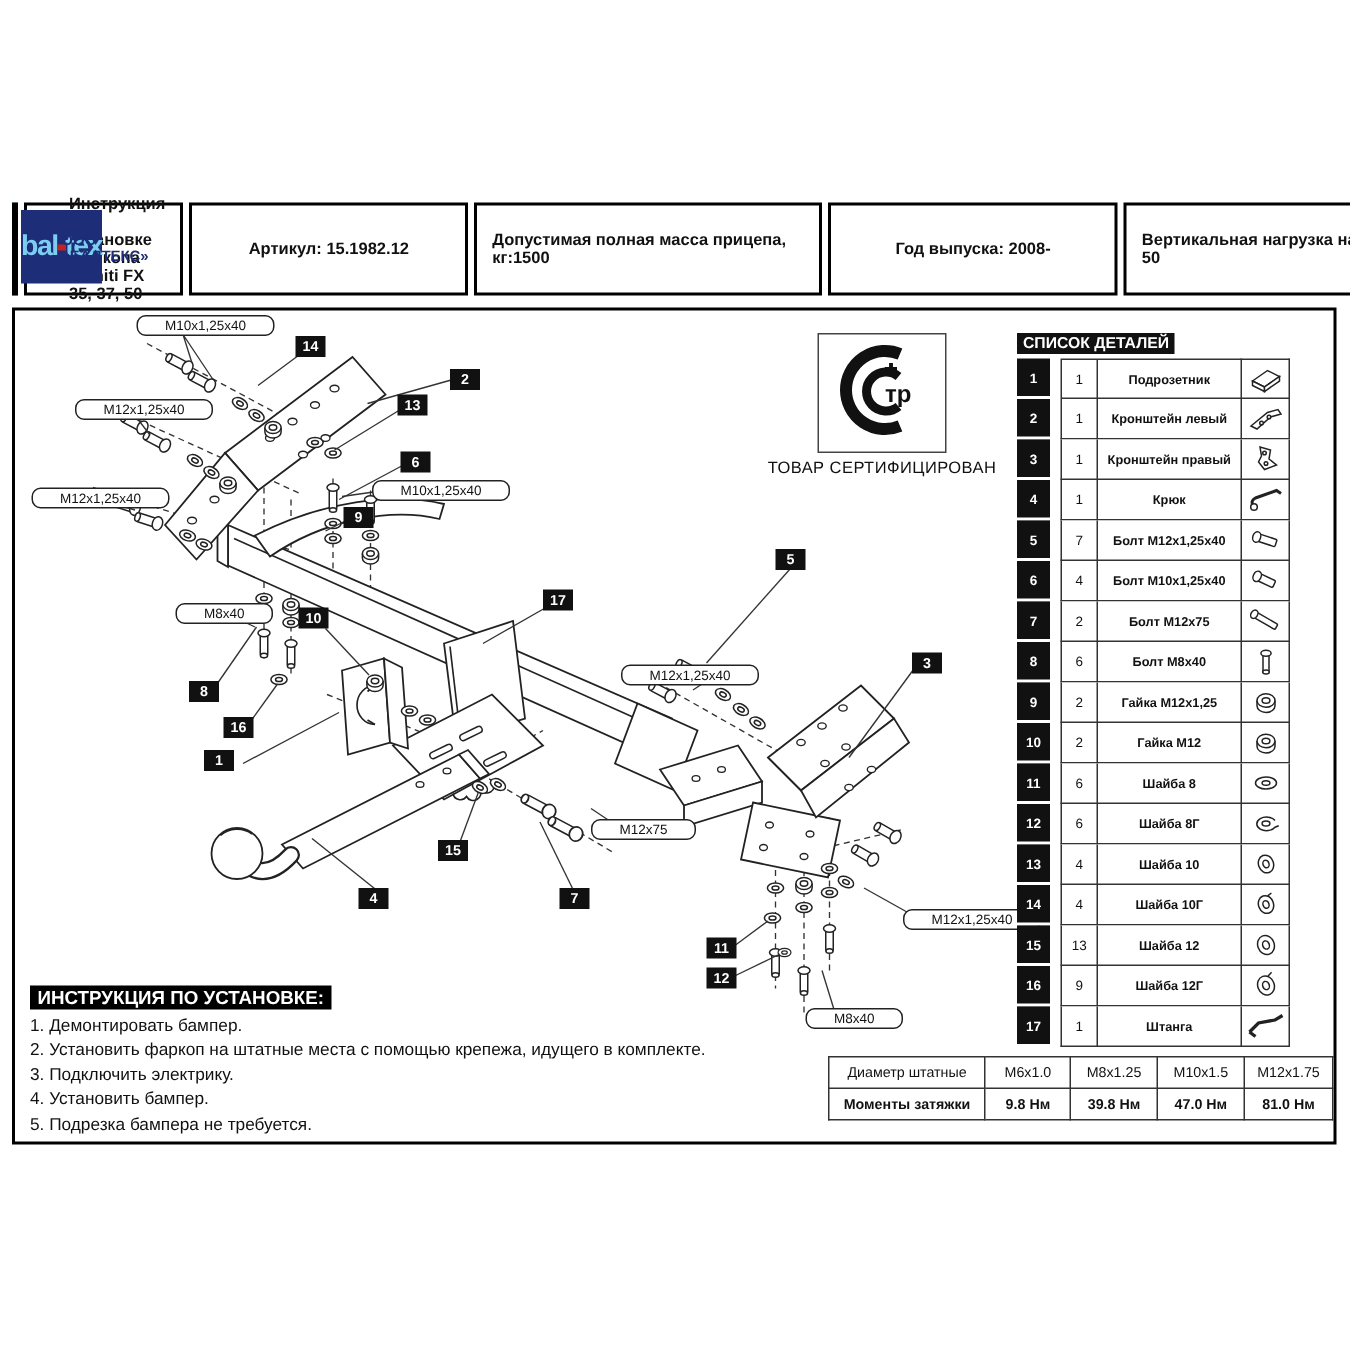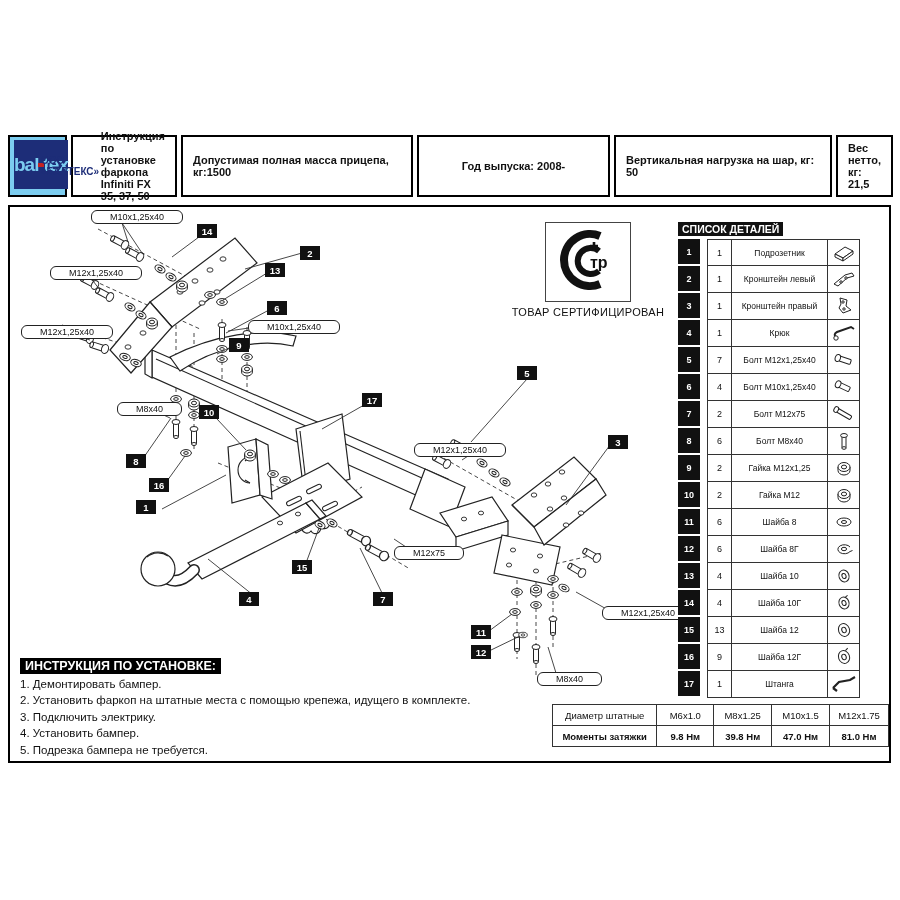--- a/index.html
+++ b/index.html
@@ -85,6 +85,7 @@
     <div class="h-right">
       <div class="h-row">
         <div class="h-cell h-title">Инструкция по установке фаркопа Infiniti FX 35, 37, 50</div>
+        <div class="h-cell h-article">Артикул: 15.1982.12</div>
       </div>
       <div class="h-row">
         <div class="h-cell h-mass">Допустимая полная масса прицепа, кг:1500</div>

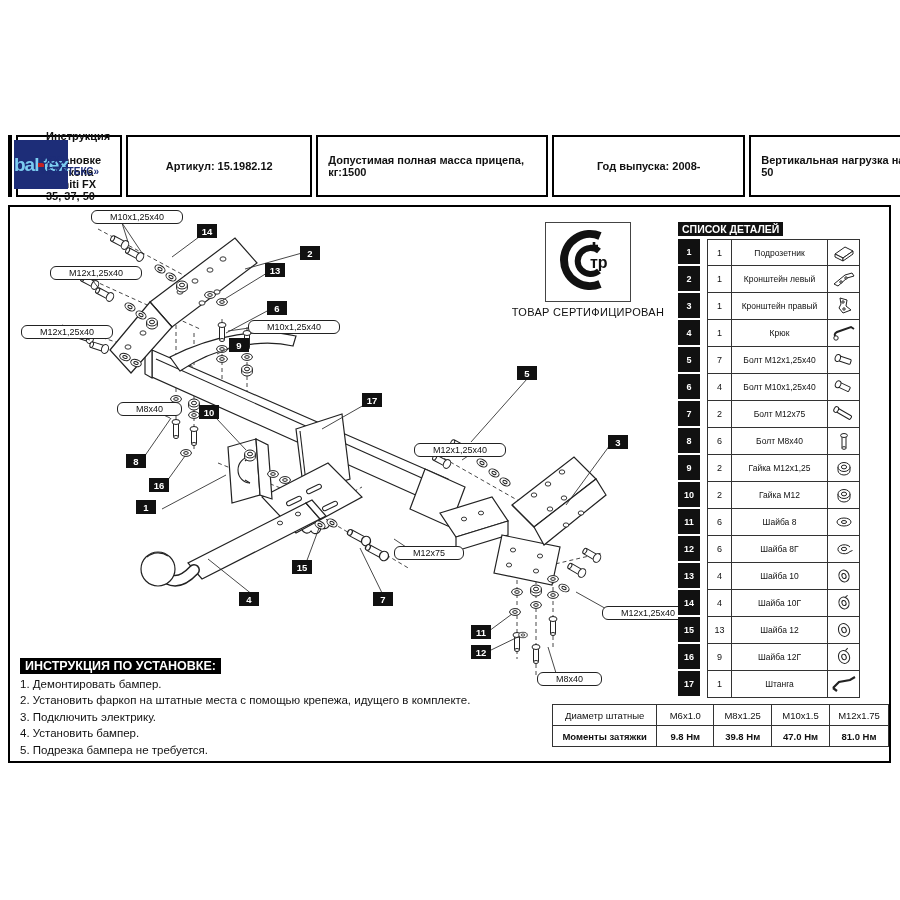--- a/index.html
+++ b/index.html
@@ -53,7 +53,7 @@
   .pcell{border:1px solid #333;box-sizing:border-box;display:flex;align-items:center;justify-content:center;background:#fff;}
   .prow + .prow .pcell{border-top:none;}
   .pqty{width:25px;font-size:9px;}
-  .pname{width:96px;font-size:8.5px;border-left:none;}
+  .pname{width:96px;font-size:8.5px;border-left:none;font-weight:bold;}
   .picon{width:32px;border-left:none;}
   .picon svg{display:block;}
   .pic{fill:#fff;stroke:#222;stroke-width:1;}

